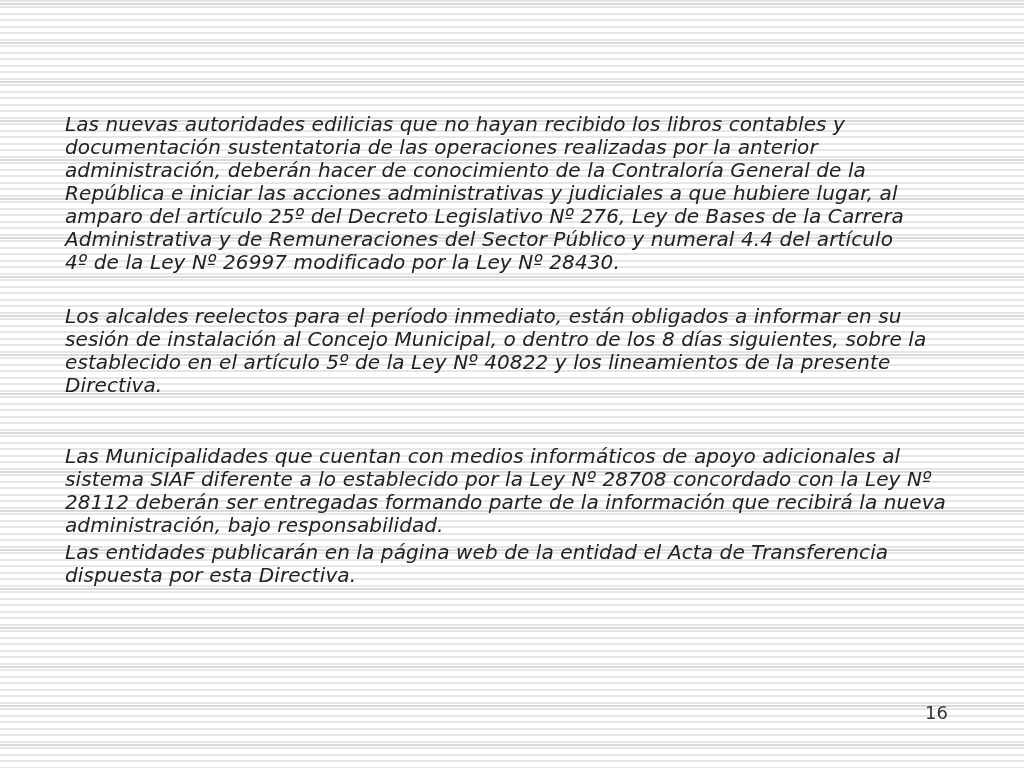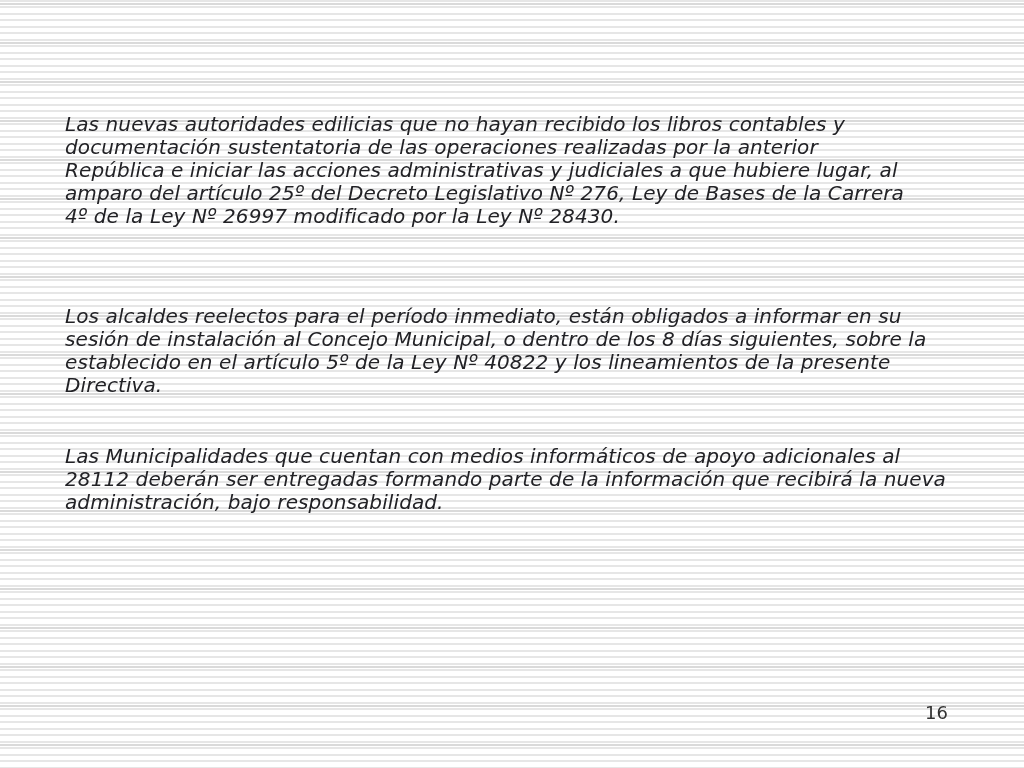--- a/index.html
+++ b/index.html
@@ -58,6 +58,7 @@
   <div class="textblock para-1">
       <div class="line">Las nuevas autoridades edilicias que no hayan recibido los libros contables y</div>
       <div class="line">documentación sustentatoria de las operaciones realizadas por la anterior</div>
+      <div class="line">administración, deberán hacer de conocimiento de la Contraloría General de la</div>
       <div class="line">República e iniciar las acciones administrativas y judiciales a que hubiere lugar, al</div>
       <div class="line">amparo del artículo 25º del Decreto Legislativo Nº 276, Ley de Bases de la Carrera</div>
       <div class="line">4º de la Ley Nº 26997 modificado por la Ley Nº 28430.</div>

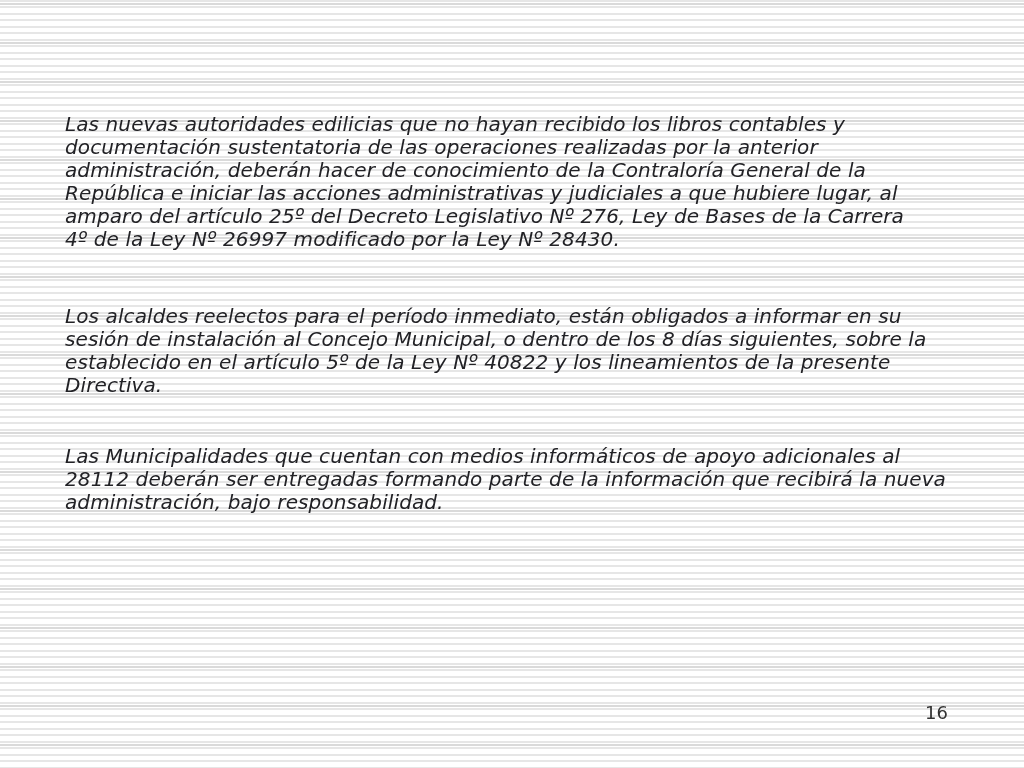--- a/index.html
+++ b/index.html
@@ -61,6 +61,7 @@
       <div class="line">administración, deberán hacer de conocimiento de la Contraloría General de la</div>
       <div class="line">República e iniciar las acciones administrativas y judiciales a que hubiere lugar, al</div>
       <div class="line">amparo del artículo 25º del Decreto Legislativo Nº 276, Ley de Bases de la Carrera</div>
+      <div class="line">Administrativa y de Remuneraciones del Sector Público y numeral 4.4 del artículo</div>
       <div class="line">4º de la Ley Nº 26997 modificado por la Ley Nº 28430.</div>
     </div>
   <div class="textblock para-2">

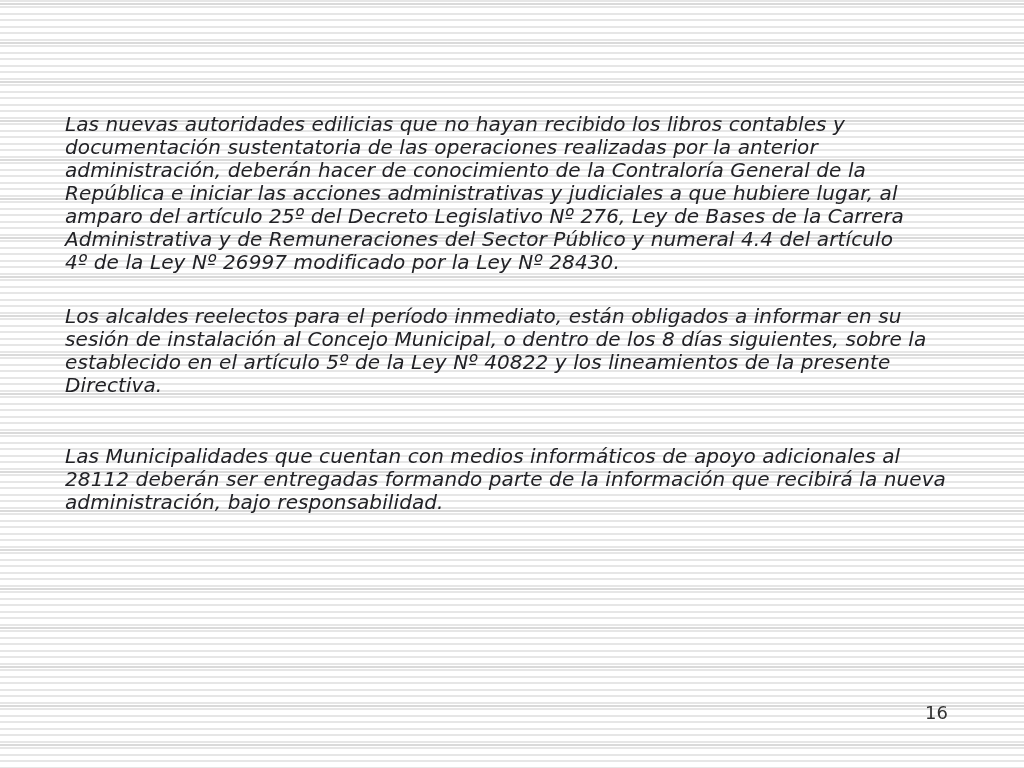--- a/index.html
+++ b/index.html
@@ -72,6 +72,7 @@
     </div>
   <div class="textblock para-3">
       <div class="line">Las Municipalidades que cuentan con medios informáticos de apoyo adicionales al</div>
+      <div class="line">sistema SIAF diferente a lo establecido por la Ley Nº 28708 concordado con la Ley Nº</div>
       <div class="line">28112 deberán ser entregadas formando parte de la información que recibirá la nueva</div>
       <div class="line">administración, bajo responsabilidad.</div>
     </div>

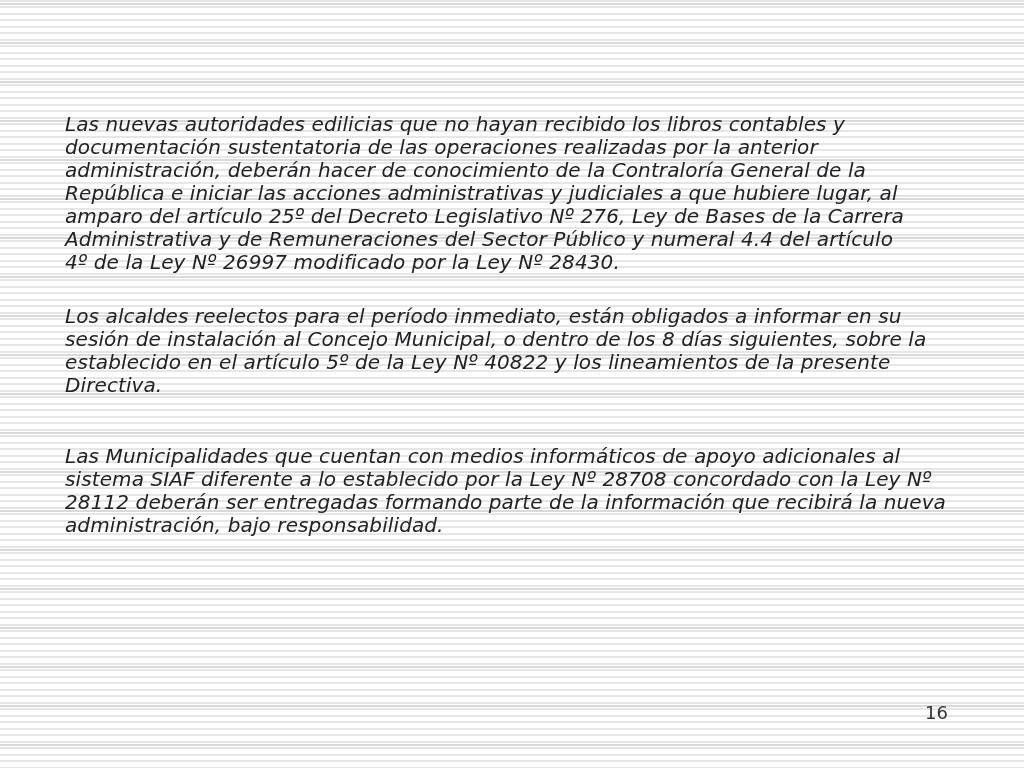--- a/index.html
+++ b/index.html
@@ -76,6 +76,10 @@
       <div class="line">28112 deberán ser entregadas formando parte de la información que recibirá la nueva</div>
       <div class="line">administración, bajo responsabilidad.</div>
     </div>
+  <div class="textblock para-4">
+      <div class="line">Las entidades publicarán en la página web de la entidad el Acta de Transferencia</div>
+      <div class="line">dispuesta por esta Directiva.</div>
+    </div>
   <div class="page-number">16</div>
 </div>
 

